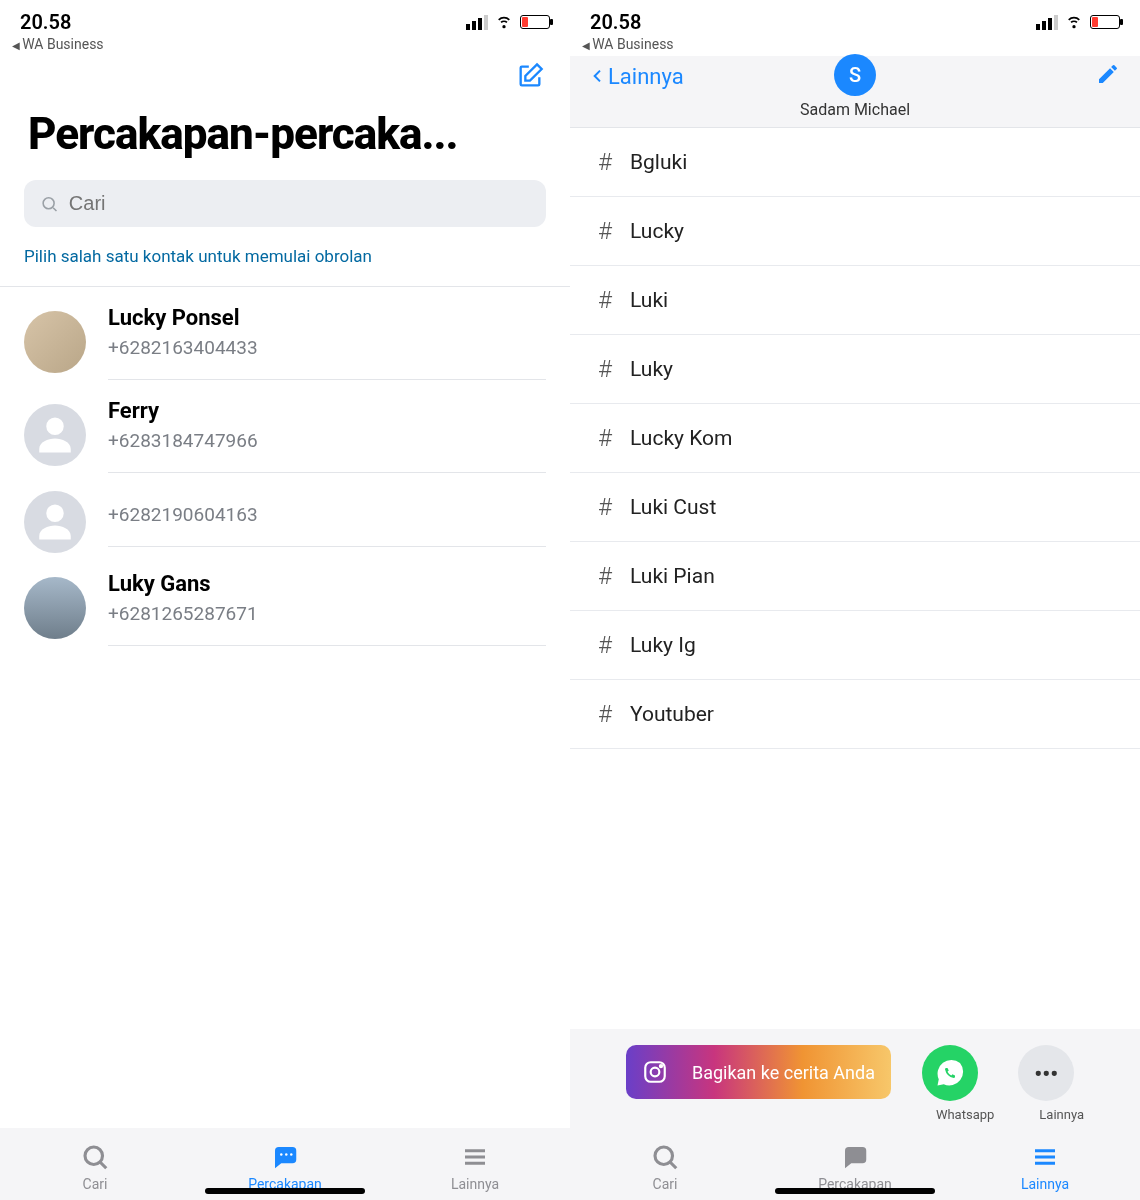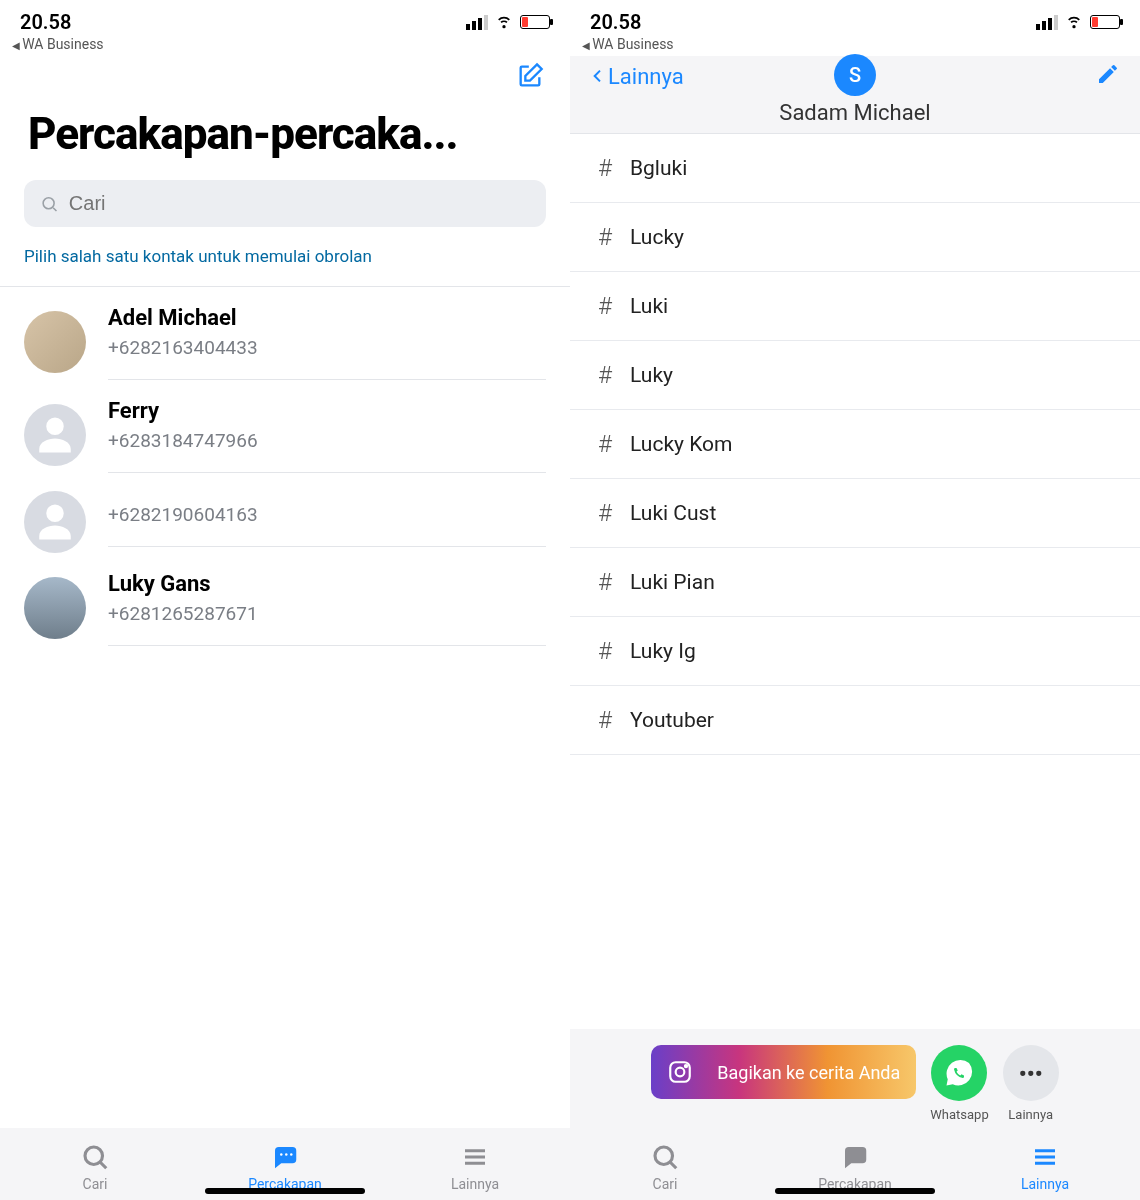--- a/index.html
+++ b/index.html
@@ -109,7 +109,7 @@
     width:42px;height:42px;border-radius:50%;background:#1b88ff;color:#fff;
     display:inline-flex;align-items:center;justify-content:center;font-size:20px;font-weight:500;
   }
-  .header-name{ font-size:22px; color:#333; margin-top:4px;}
+  .header-name{ font-size:16px; color:#333; margin-top:4px;}
   .hash-list{}
   .hash-row{
     display:flex; align-items:center; gap:18px; padding:20px 28px;

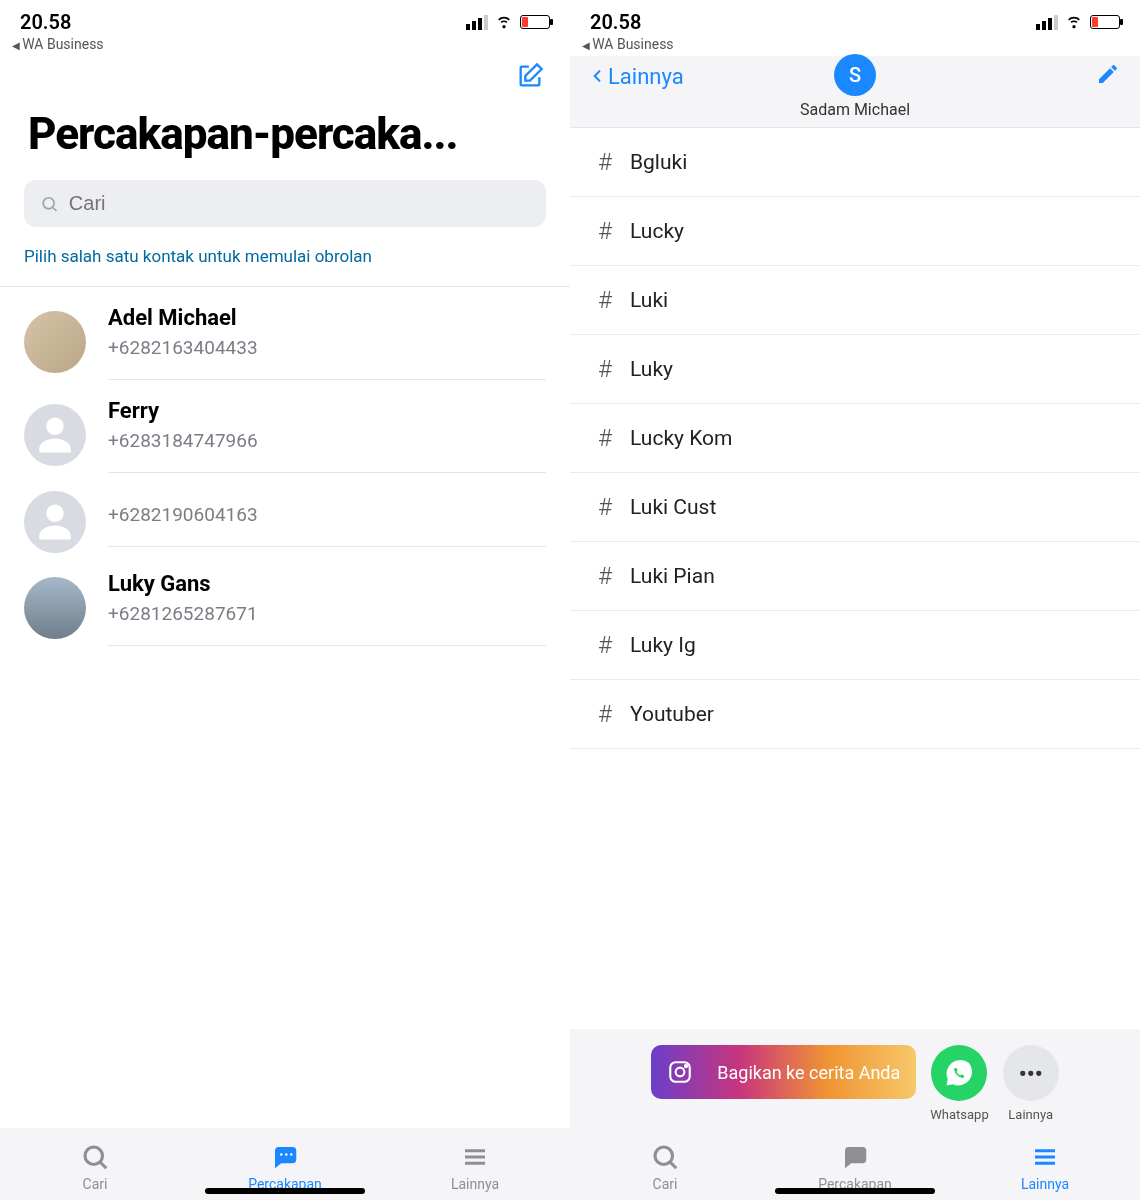--- a/index.html
+++ b/index.html
@@ -187,7 +187,7 @@
   <div class="contact-row">
     <div class="avatar photo1"></div>
     <div class="contact-info">
-      <div class="contact-name">Adel Michael</div>
+      <div class="contact-name">Lucky Ponsel</div>
       <div class="contact-phone">+6282163404433</div>
     </div>
   </div>

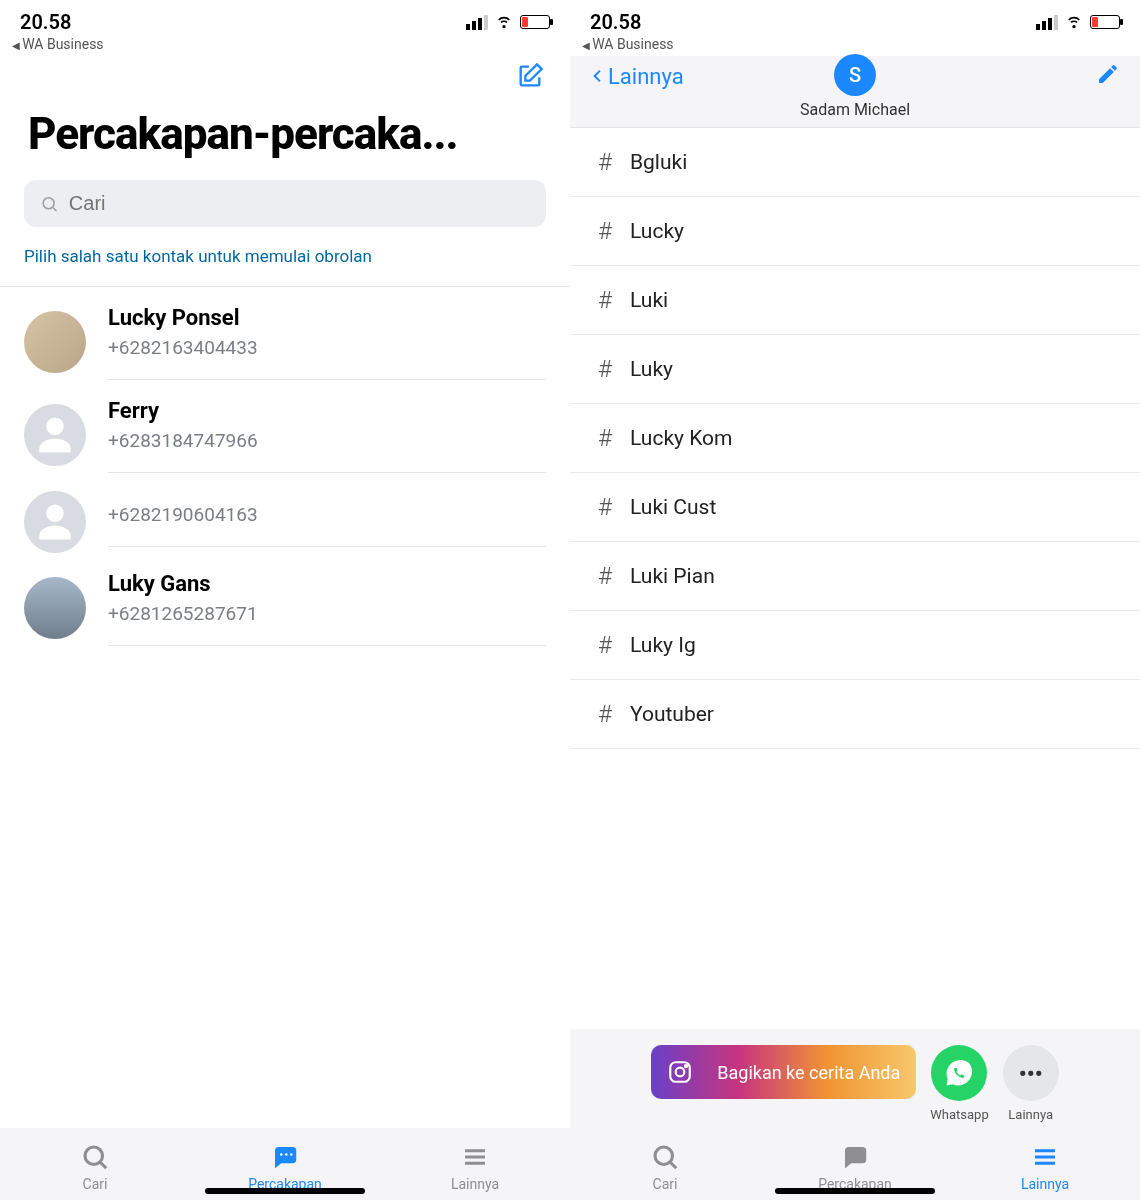--- a/index.html
+++ b/index.html
@@ -134,7 +134,7 @@
   }
   .share-wa{ background:#25d366; color:#fff;}
   .share-more{ background:#e4e6ea; color:#333; font-size:22px; font-weight:700;}
-  .share-label{ font-size:13px; color:#555;}
+  .share-label{ font-size:13px; color:#555;margin-left:31px;}
 </style>
 </head>
 <body>

